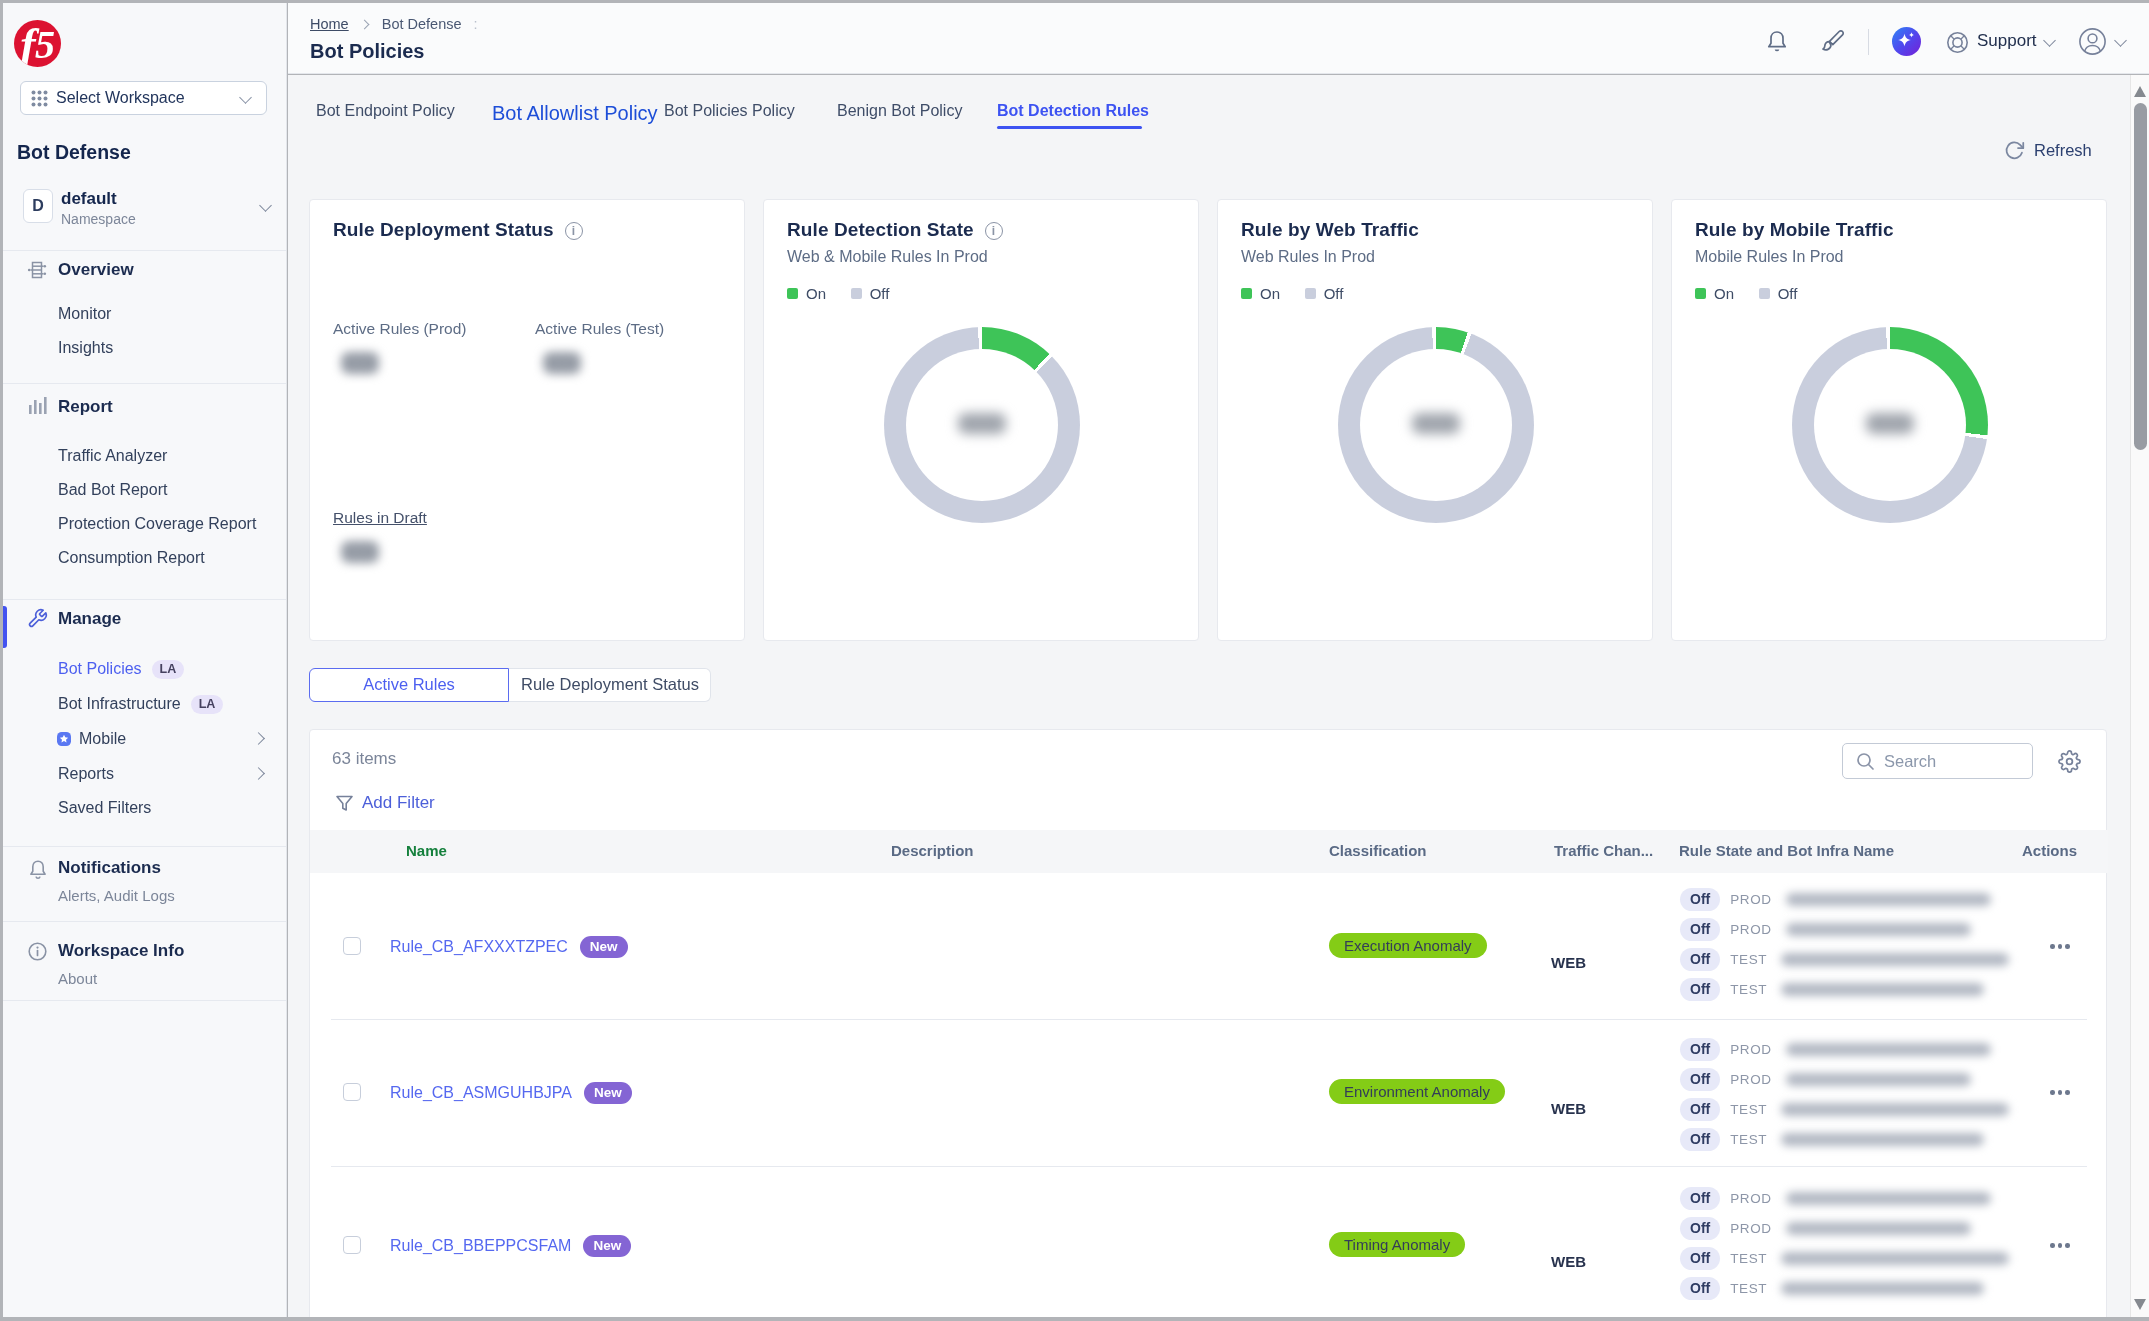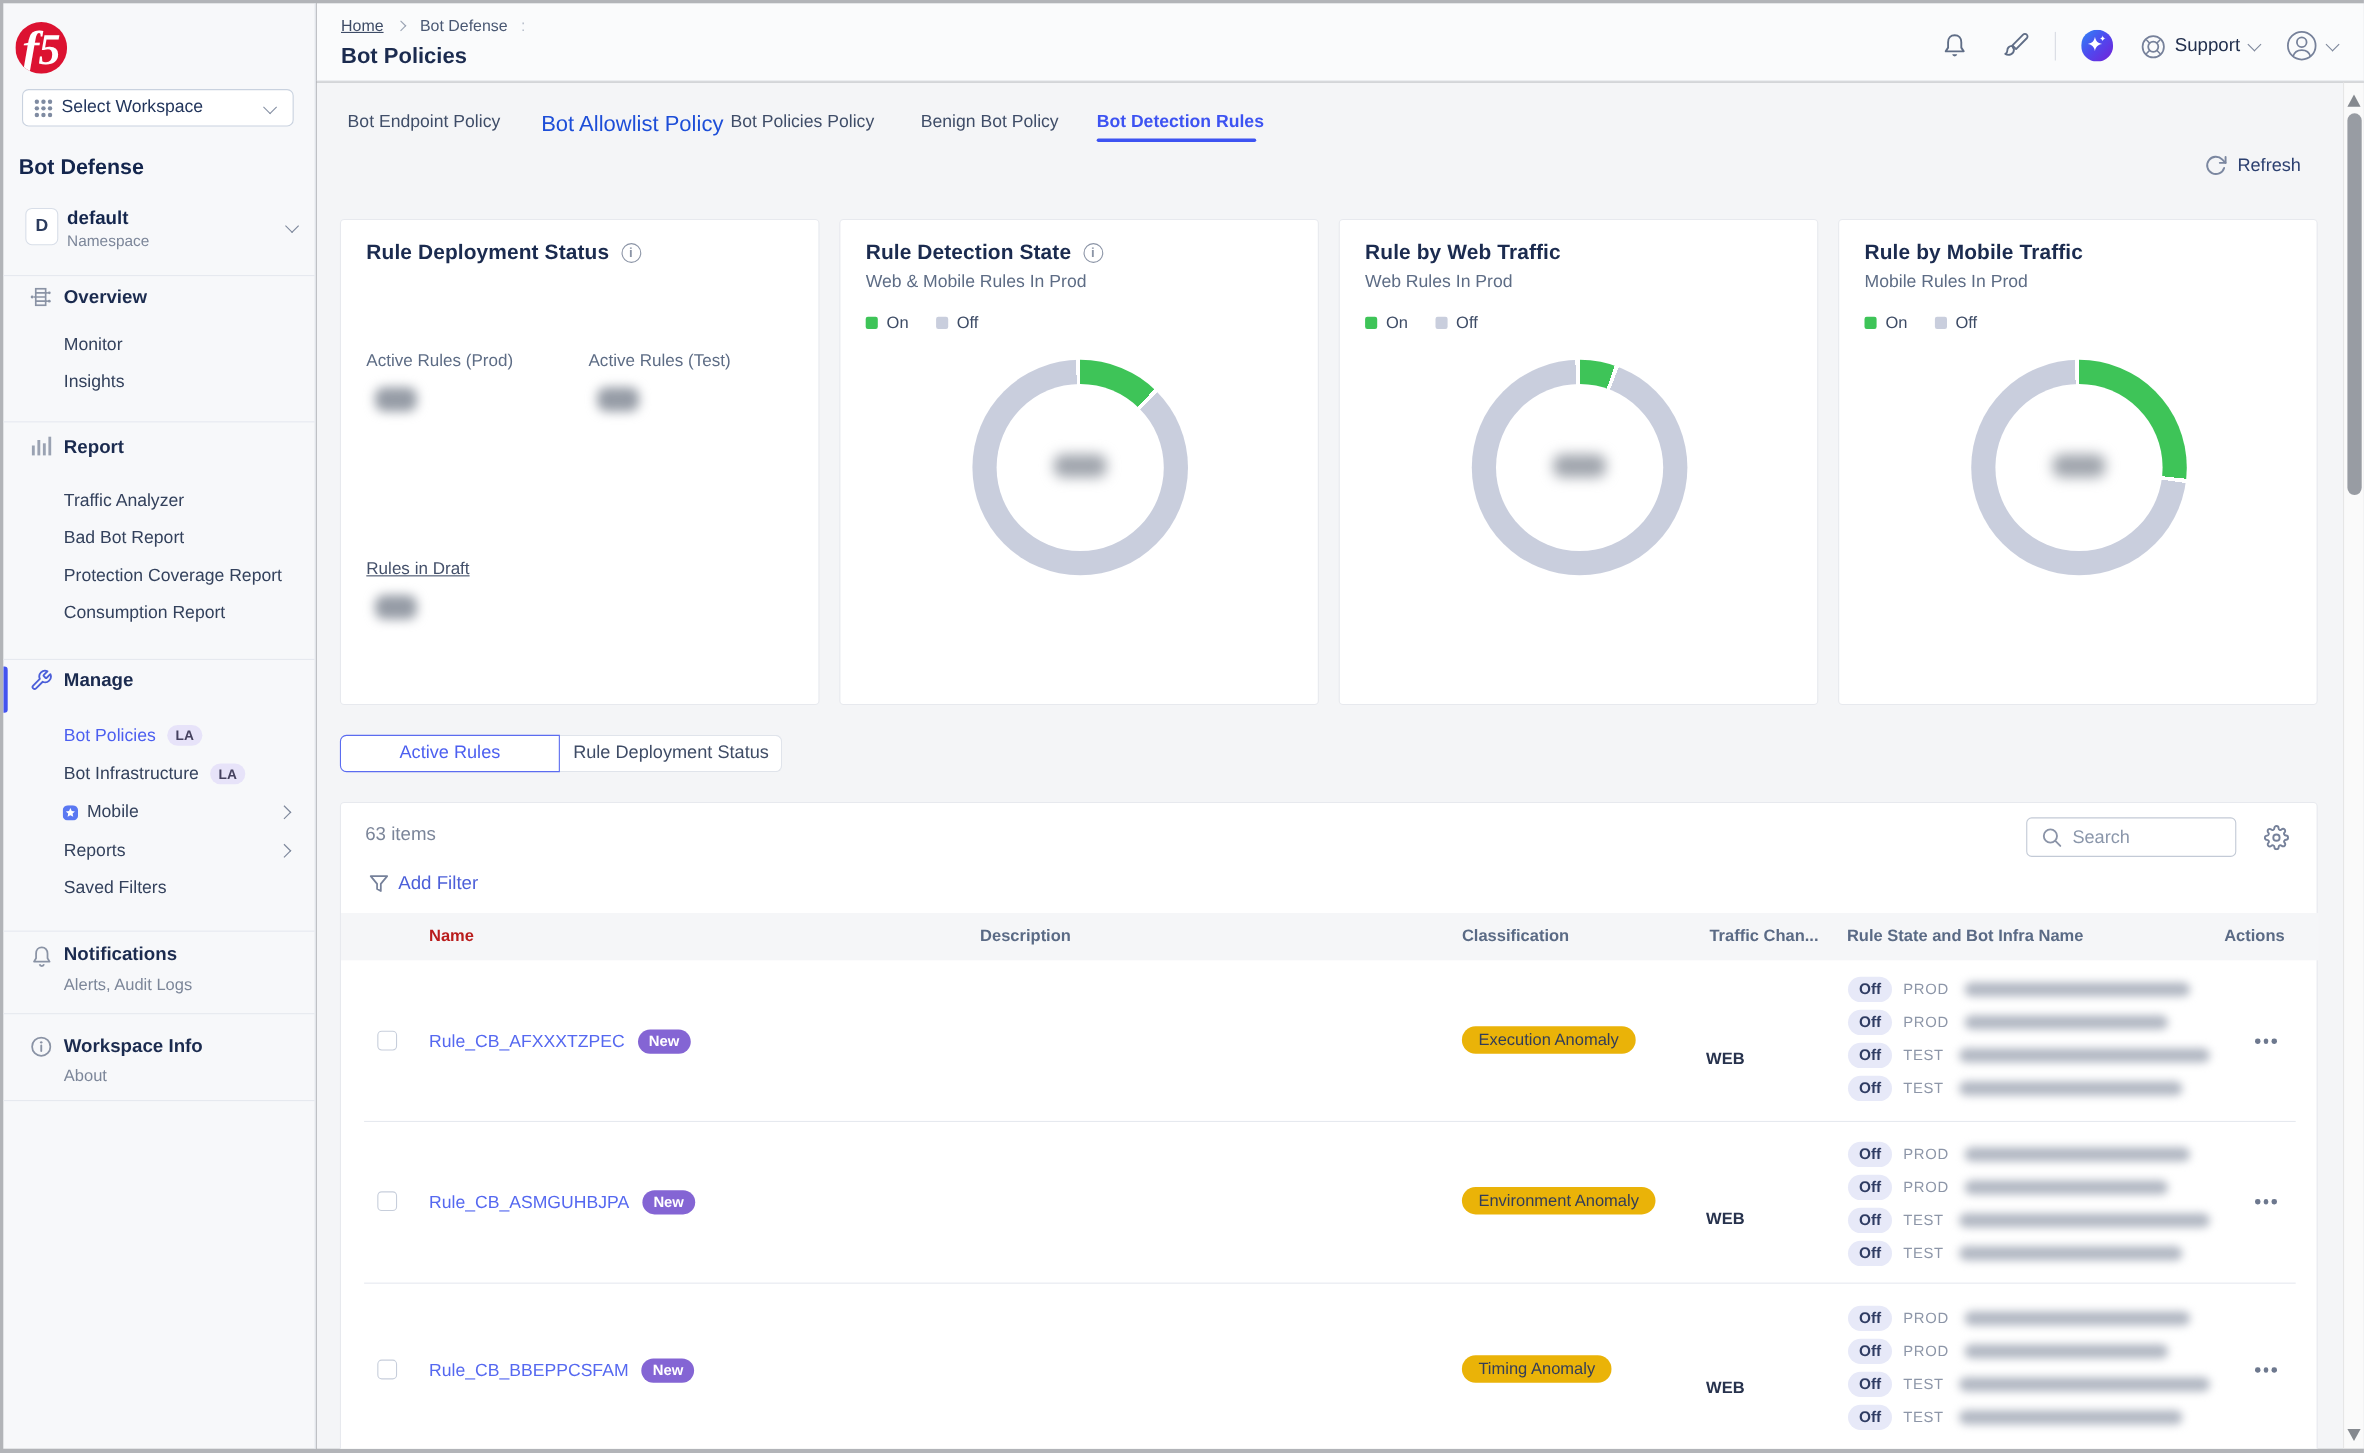--- a/index.html
+++ b/index.html
@@ -273,7 +273,7 @@
     <div class="abs" style="left:52px;top:63px;font-size:17px;color:#4c5fd9;">Add Filter</div>
 
     <div class="abs" style="left:0;top:100px;width:1798px;height:43px;background:#f5f6f8;"></div>
-    <div class="abs" style="left:80px;top:112px;font-size:15px;font-weight:700;color:#b91c1c;">Name</div>
+    <div class="abs" style="left:96px;top:112px;font-size:15px;font-weight:700;color:#15803d;">Name</div>
     <div class="abs" style="left:581px;top:112px;font-size:15px;font-weight:700;color:#5a6a85;">Description</div>
     <div class="abs" style="left:1019px;top:112px;font-size:15px;font-weight:700;color:#5a6a85;">Classification</div>
     <div class="abs" style="left:1244px;top:112px;font-size:15px;font-weight:700;color:#5a6a85;">Traffic Chan...</div>

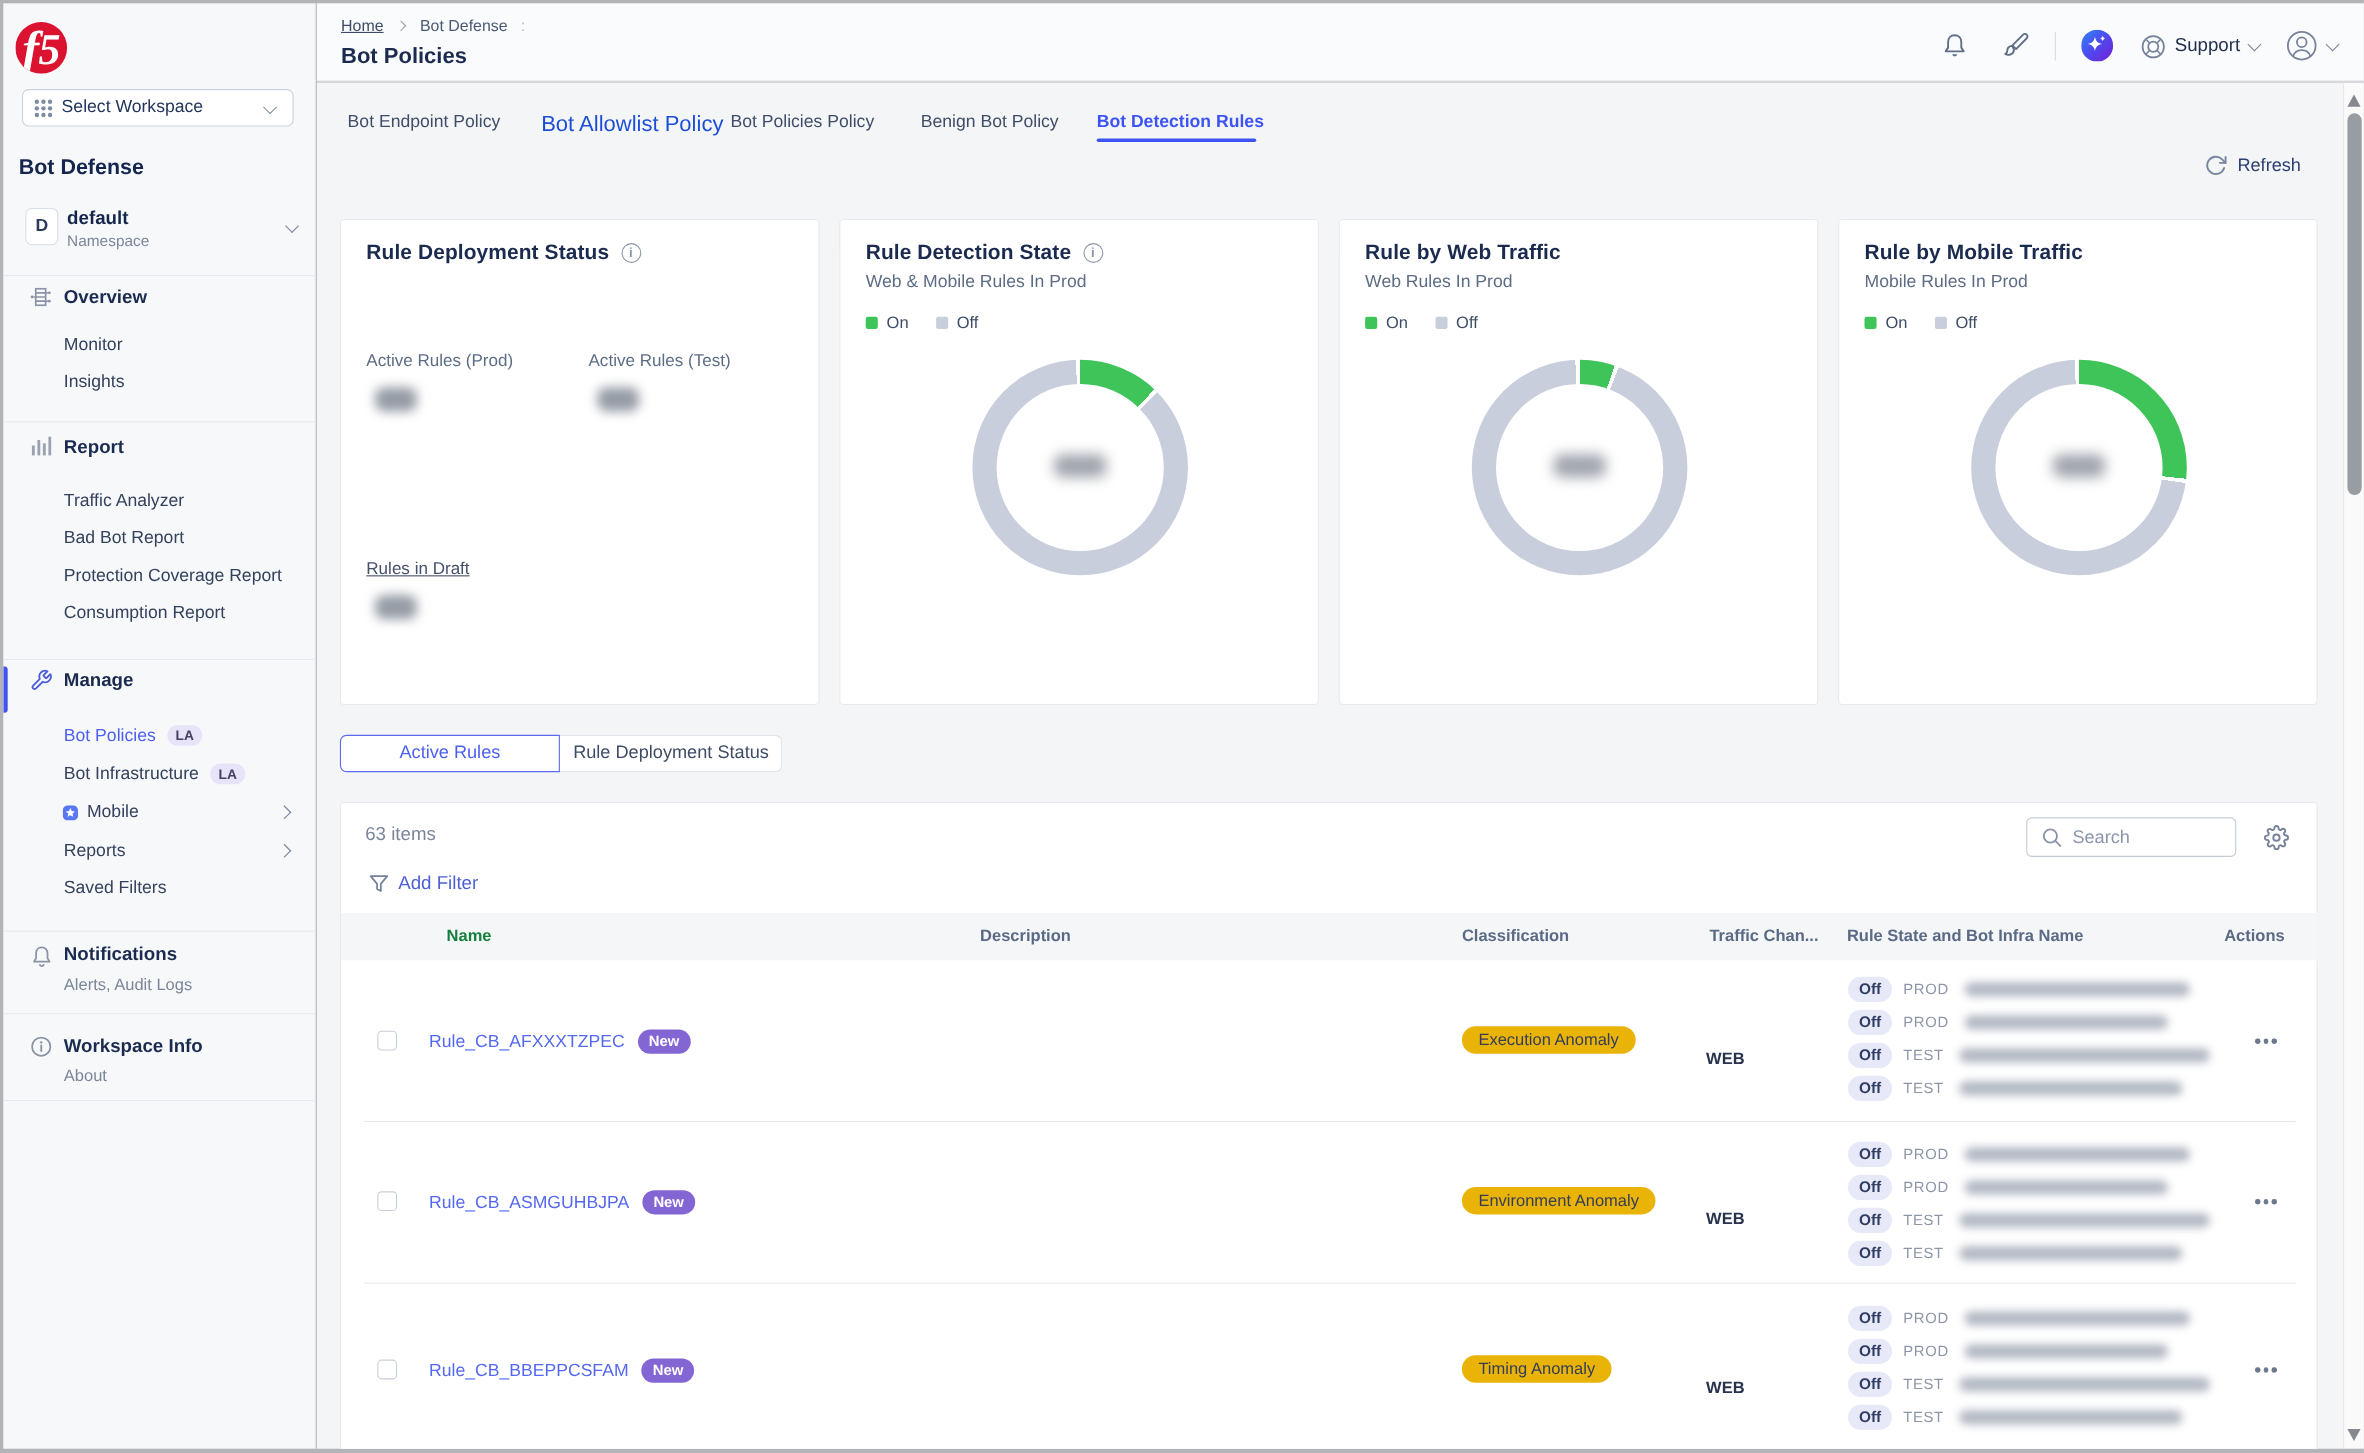--- a/index.html
+++ b/index.html
@@ -30,7 +30,7 @@
 .envlab { display:inline-block; color:#8d96a8; font-size:13.5px; letter-spacing:.6px; margin-left:10px; }
 .nblob { display:inline-block; background:#b2b8c3; border-radius:7px; height:13px; filter:blur(4px); margin-left:14px; vertical-align:middle; }
 .rsline { position:absolute; left:1370px; height:24px; display:flex; align-items:center; }
-.clspill { position:absolute; left:1019px; background:#eab308; color:#333d58; font-size:15px; border-radius:13px; padding:4px 15px; }
+.clspill { position:absolute; left:1019px; background:#84cc16; color:#333d58; font-size:15px; border-radius:13px; padding:4px 15px; }
 .web { position:absolute; left:1241px; font-size:15px; font-weight:700; color:#27324d;margin-top:16px; }
 .dots { position:absolute; left:1740px; width:24px; height:6px; }
 .dots i { display:inline-block; width:4.5px; height:4.5px; border-radius:50%; background:#6d788e; margin-right:3px; vertical-align:top; }

